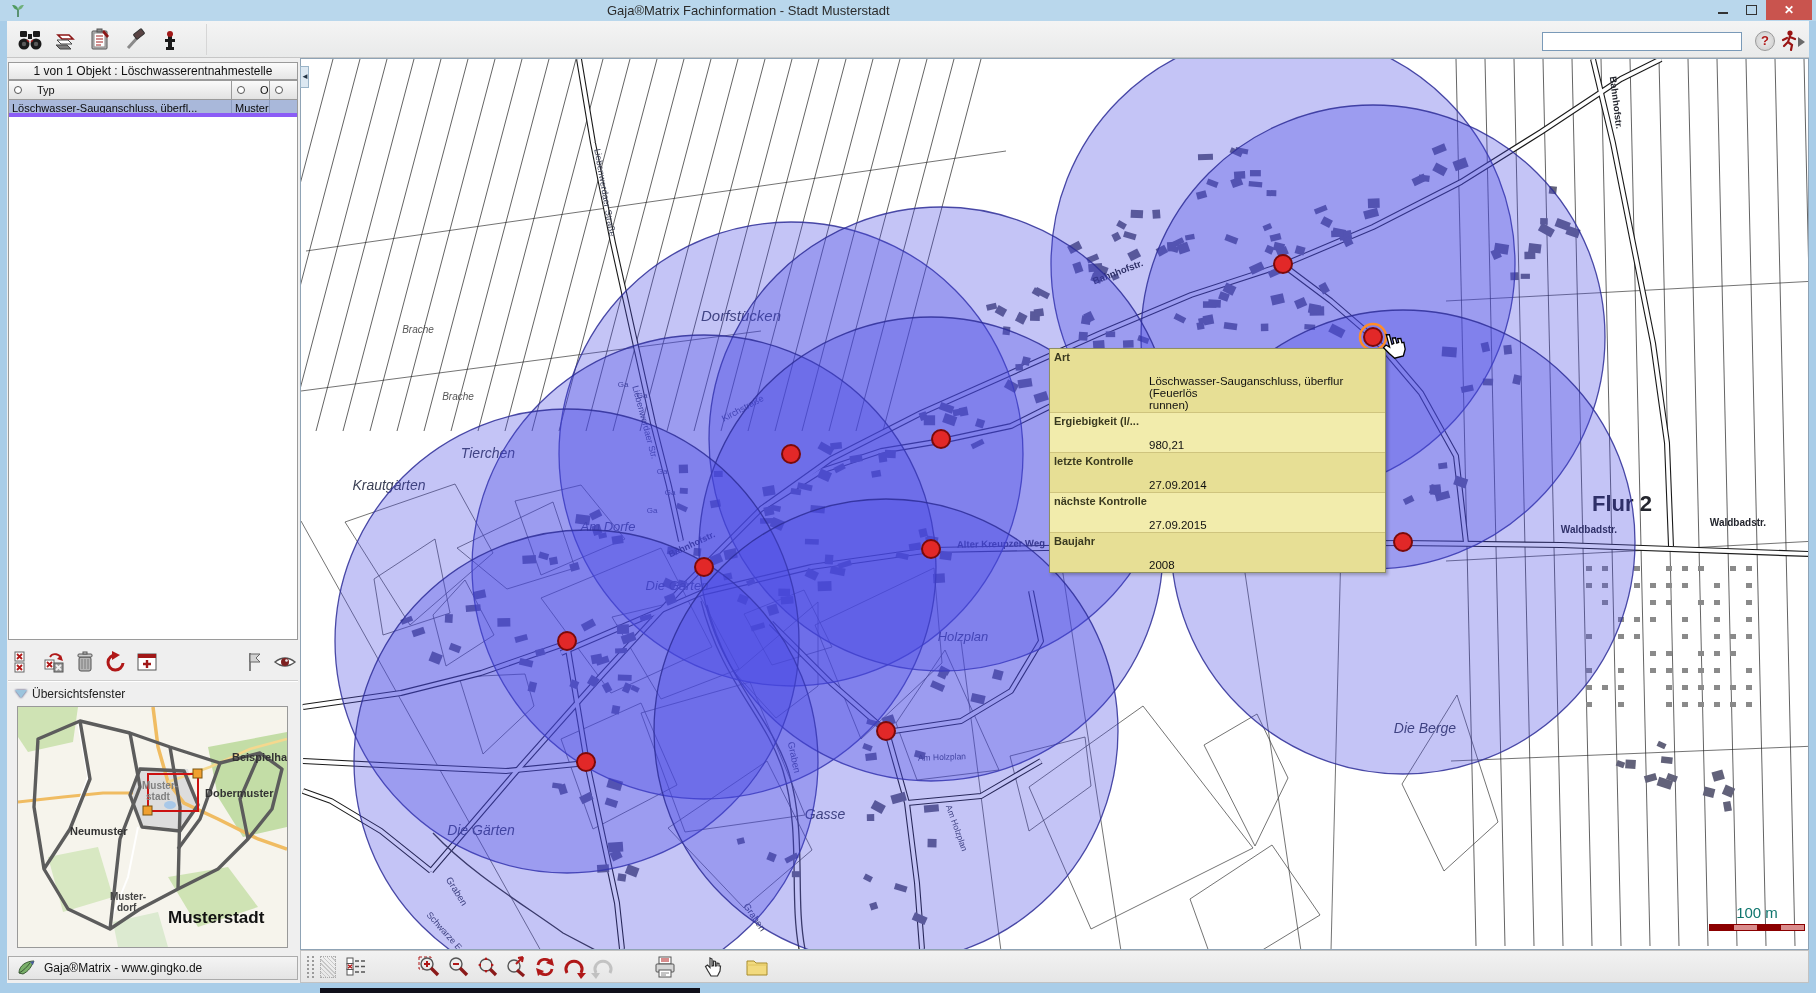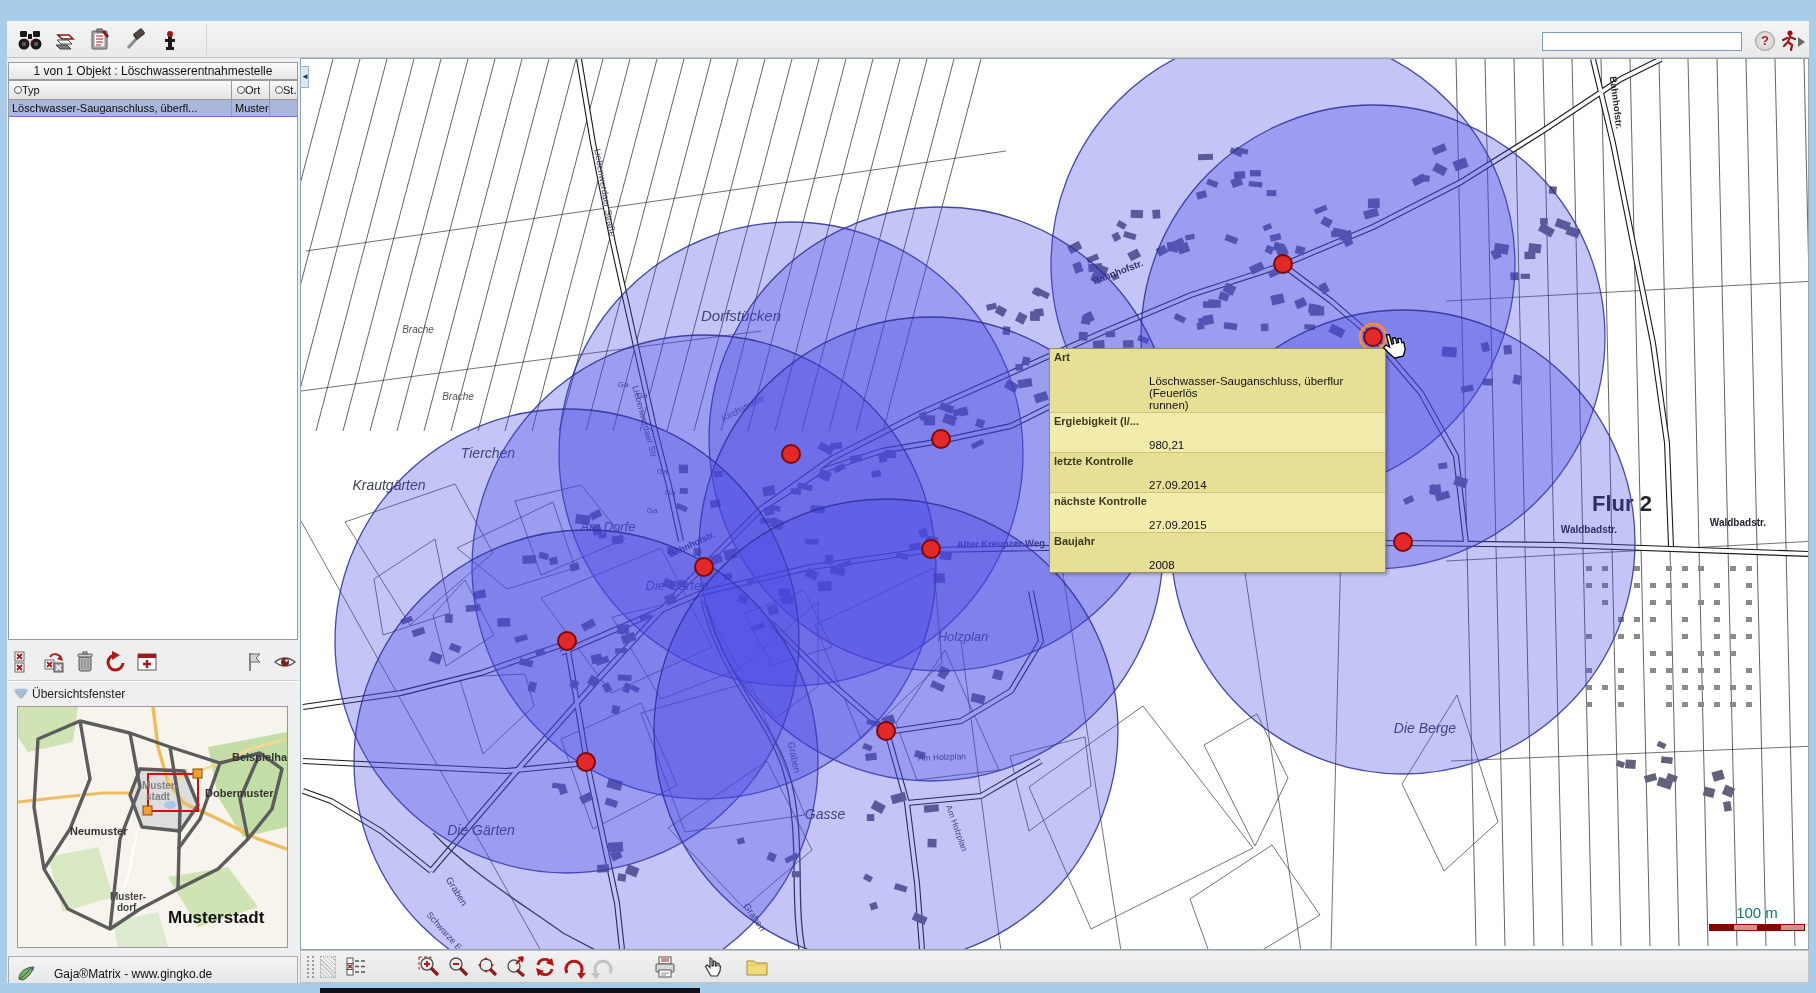--- a/index.html
+++ b/index.html
@@ -89,6 +89,21 @@
 
 <div class="window">
 
+  <div class="titlebar">
+    <span class="app-icon">
+      <svg width="16" height="16" viewBox="0 0 16 16">
+          <path d="M8 14 L8 6" stroke="#3a7a4a" stroke-width="1.5" fill="none"></path>
+          <path d="M8 7 C4 7 3 3 2 2 C6 2 8 4 8 7 Z" fill="#4f9a60"></path>
+          <path d="M8 7 C12 7 13 3 14 2 C10 2 8 4 8 7 Z" fill="#6fb07a"></path>
+        </svg>
+    </span>
+    <span class="title-text">Gaja®Matrix Fachinformation - Stadt Musterstadt</span>
+    <div class="win-controls">
+      <div class="win-btn min"></div>
+      <div class="win-btn max"></div>
+      <div class="win-btn close">✕</div>
+    </div>
+  </div>
 
   <div class="toolbar">
     <div class="tb-group">

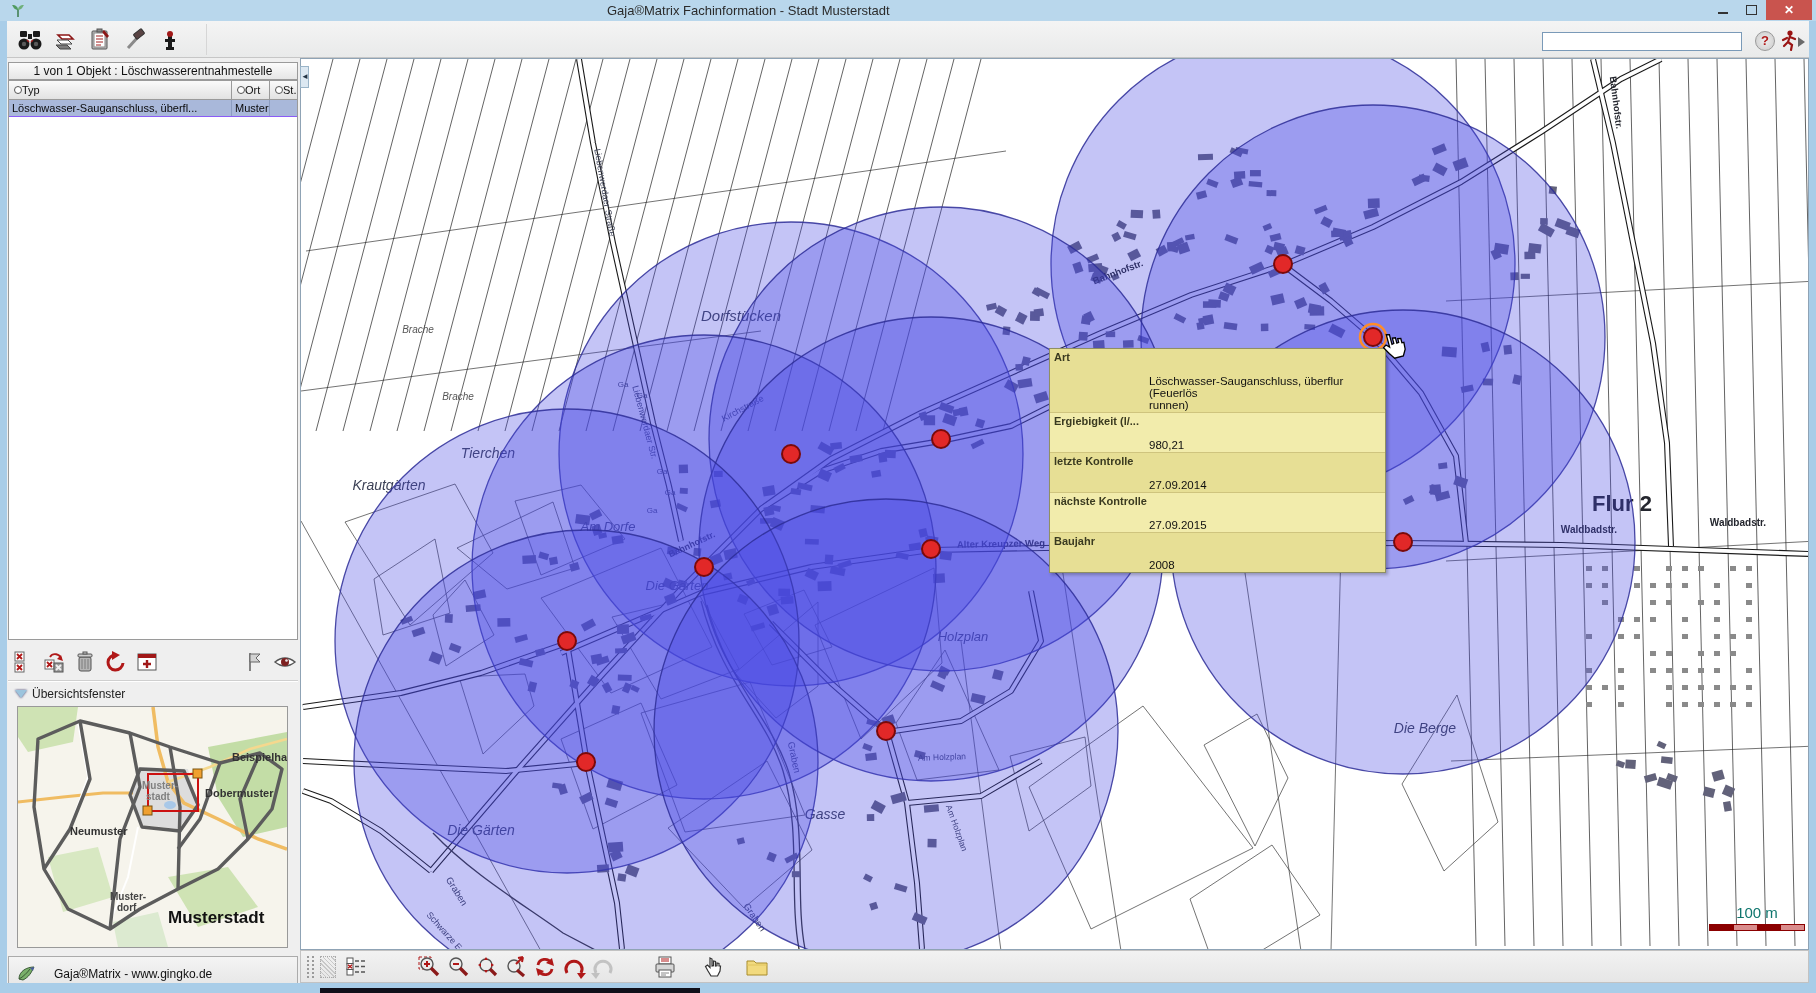--- a/index.html
+++ b/index.html
@@ -35,7 +35,7 @@
                  font-size:12px; color:#111; text-align:center; line-height:16px; white-space:nowrap; overflow:hidden; }
   .col-headers { position:absolute; left:1px; top:22px; width:290px; height:20px; display:flex; }
   .col-h { background:linear-gradient(#fafafa,#e2e2e2); border:1px solid #9a9a9a; border-left:none;
-           font-size:11px; color:#111; display:flex; align-items:center; gap:0; padding-left:5px; overflow:hidden; white-space:nowrap; }
+           font-size:11px; color:#111; display:flex; align-items:center; gap:15px; padding-left:5px; overflow:hidden; white-space:nowrap; }
   .col-h:first-child { border-left:1px solid #9a9a9a; }
   .radio-dot { width:8px; height:8px; border:1px solid #555; border-radius:50%; background:#fff; flex:0 0 auto; }
   .list-body { position:absolute; left:1px; top:42px; width:290px; height:540px; background:#fff; border:1px solid #9a9a9a; border-top:none; }

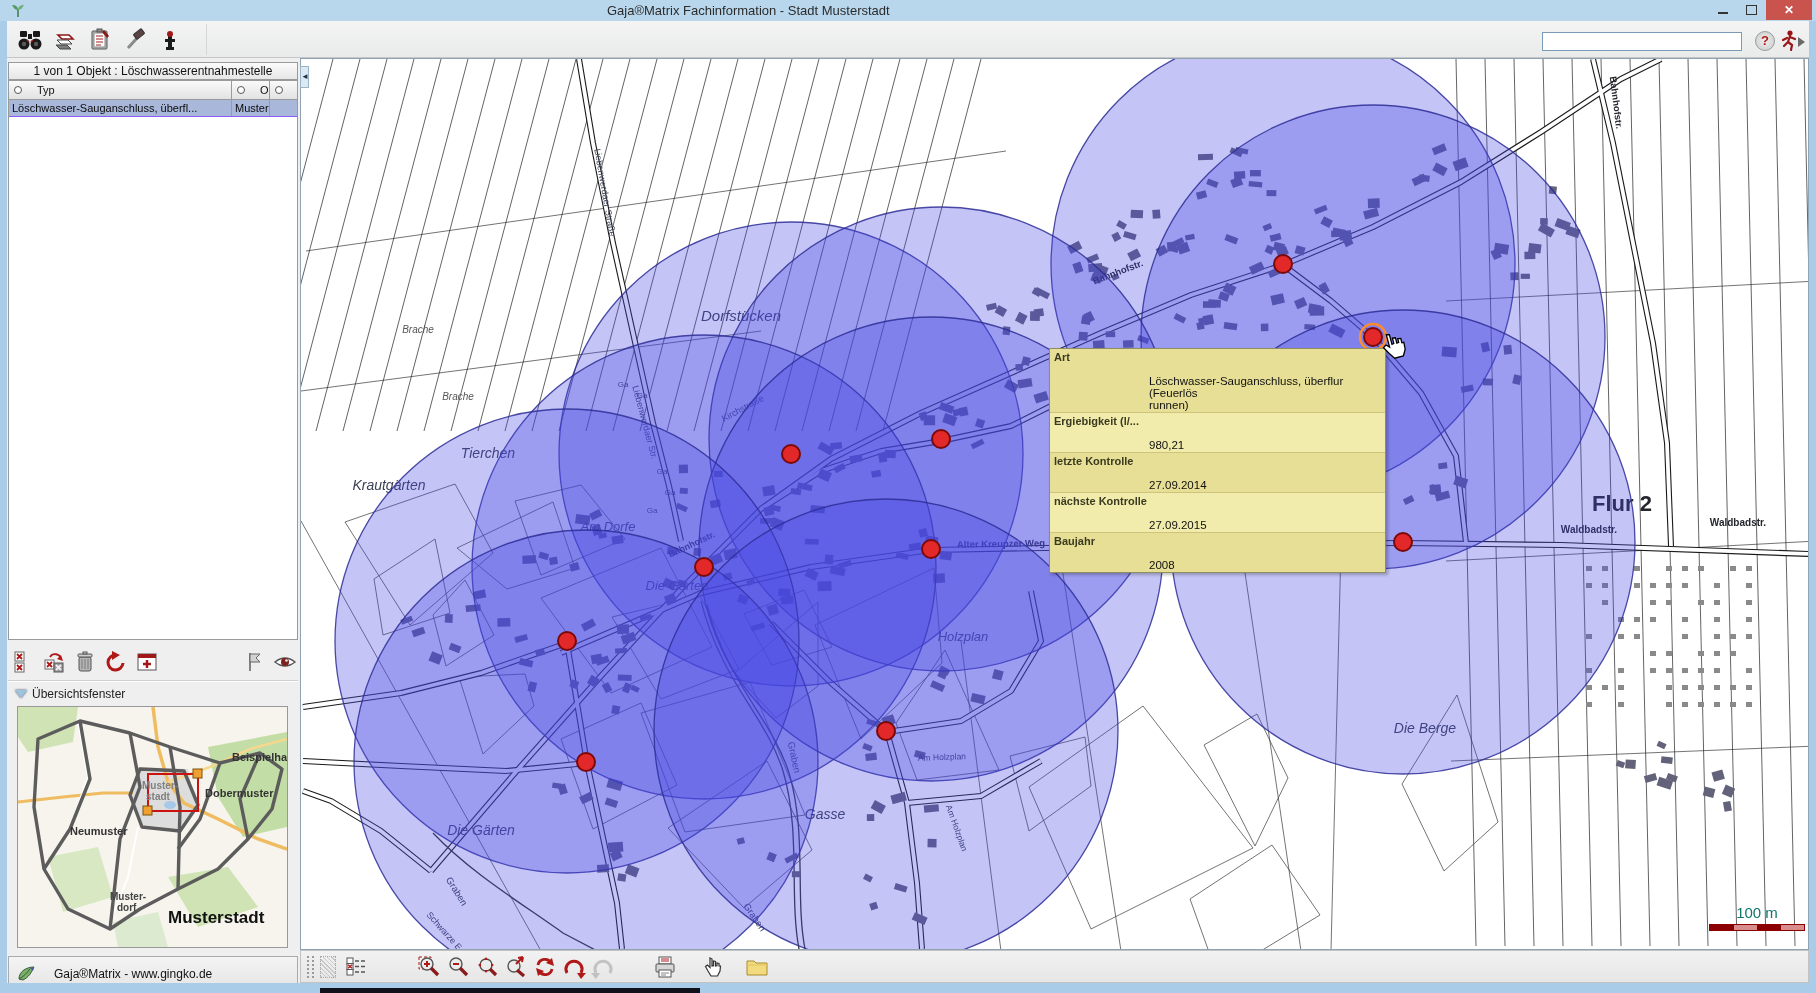--- a/index.html
+++ b/index.html
@@ -39,7 +39,7 @@
   .col-h:first-child { border-left:1px solid #9a9a9a; }
   .radio-dot { width:8px; height:8px; border:1px solid #555; border-radius:50%; background:#fff; flex:0 0 auto; }
   .list-body { position:absolute; left:1px; top:42px; width:290px; height:540px; background:#fff; border:1px solid #9a9a9a; border-top:none; }
-  .list-row { display:flex; height:17px; background:#a9b8da; border-bottom:1px solid #8b5cf6; font-size:11px; color:#0a0a0a; }
+  .list-row { display:flex; height:17px; background:#a9b8da; border-bottom:4px solid #8b5cf6; font-size:11px; color:#0a0a0a; }
   .list-row .cell { padding:2px 3px 0 3px; white-space:nowrap; overflow:hidden; border-right:1px solid #8b9cc0; }
   .panel-tools { position:absolute; left:4px; top:588px; width:286px; height:32px; display:flex; align-items:center; gap:7px; }
   .panel-tools .spacer { flex:1; }

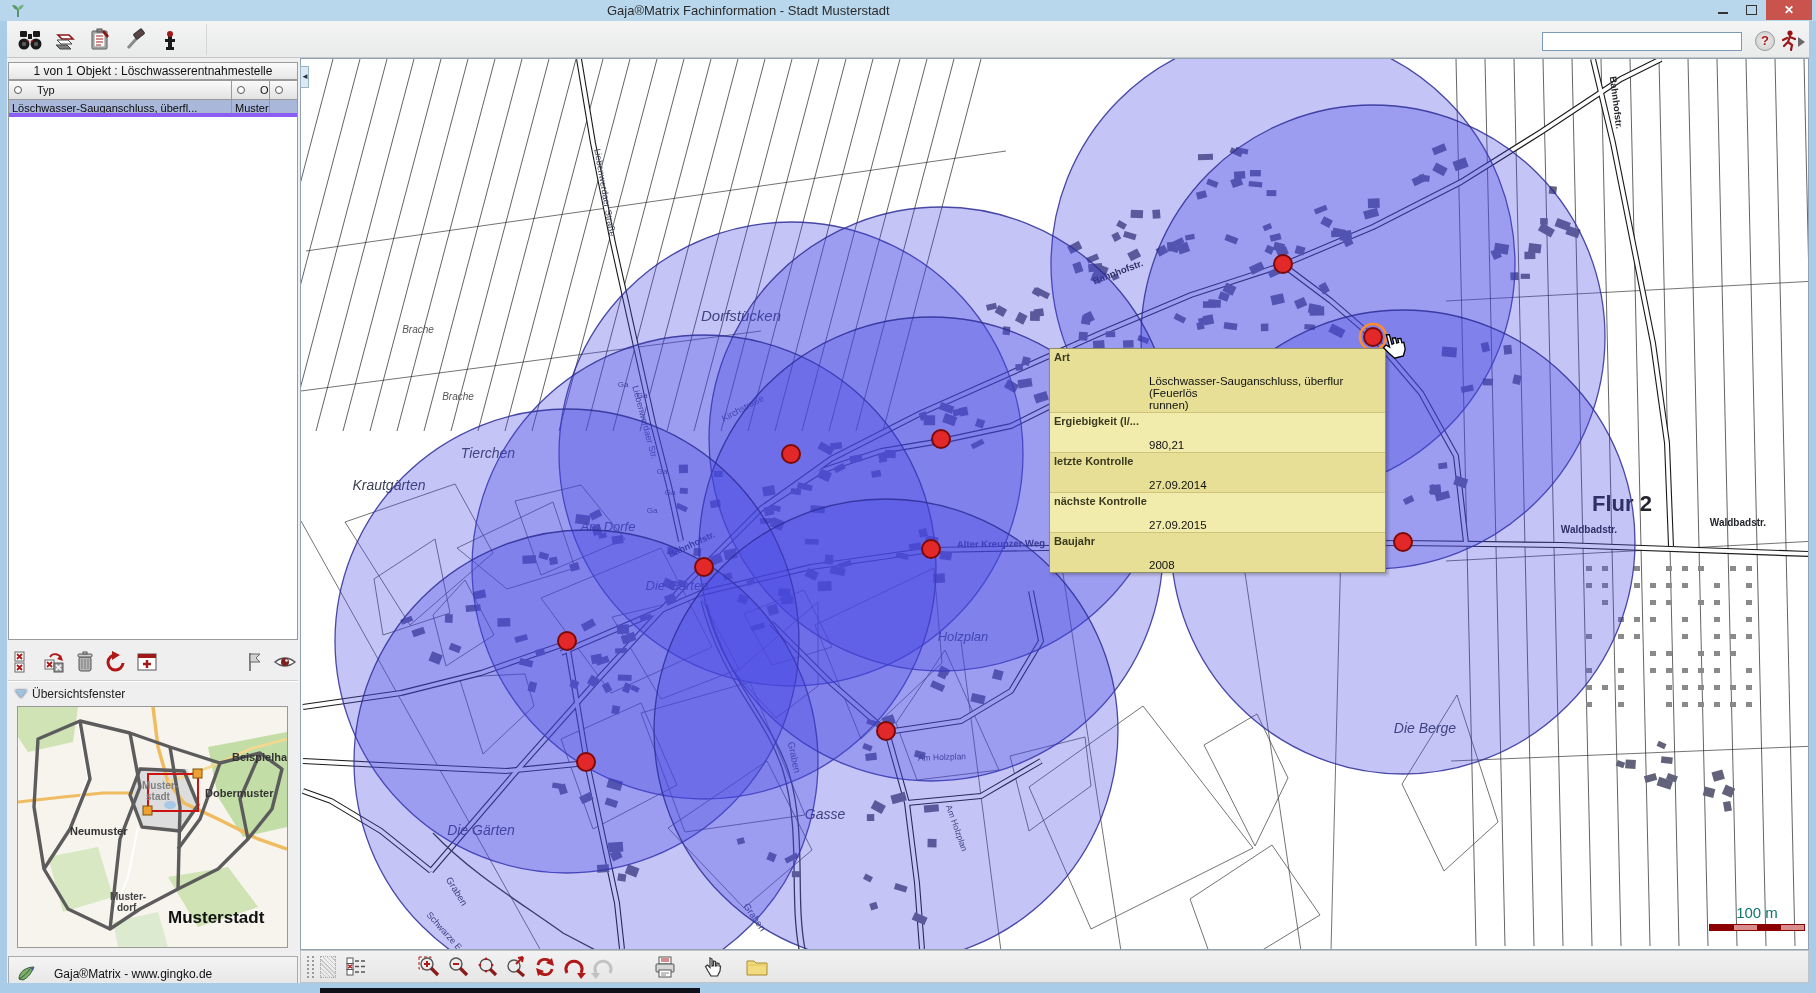--- a/index.html
+++ b/index.html
@@ -48,8 +48,8 @@
   .ov-header { position:absolute; left:8px; top:627px; height:18px; font-size:12px; color:#222; display:flex; align-items:center; gap:5px; }
   .tri-down { width:0; height:0; border-left:6px solid transparent; border-right:6px solid transparent; border-top:8px solid #9cc4dd; filter:drop-shadow(0 0 1px #336); }
   .ov-map { position:absolute; left:10px; top:648px; width:271px; height:242px; border:1px solid #999; background:#f4f2ea; overflow:hidden; }
-  .panel-status { position:absolute; left:1px; top:898px; width:290px; height:36px; background:linear-gradient(#f4f4f4,#e4e4e4);
-                  border:1px solid #ababab; display:flex; align-items:center; gap:17px; padding-left:8px; font-size:12px; color:#111; }
+  .panel-status { position:absolute; left:1px; top:898px; width:290px; height:24px; background:linear-gradient(#f4f4f4,#e4e4e4);
+                  border:1px solid #ababab; display:flex; align-items:center; gap:7px; padding-left:8px; font-size:12px; color:#111; }
 
   
   .map-area { position:absolute; left:300px; top:58px; width:1509px; height:892px; background:#fff; border:1px solid #8fa3b5; overflow:hidden; }

